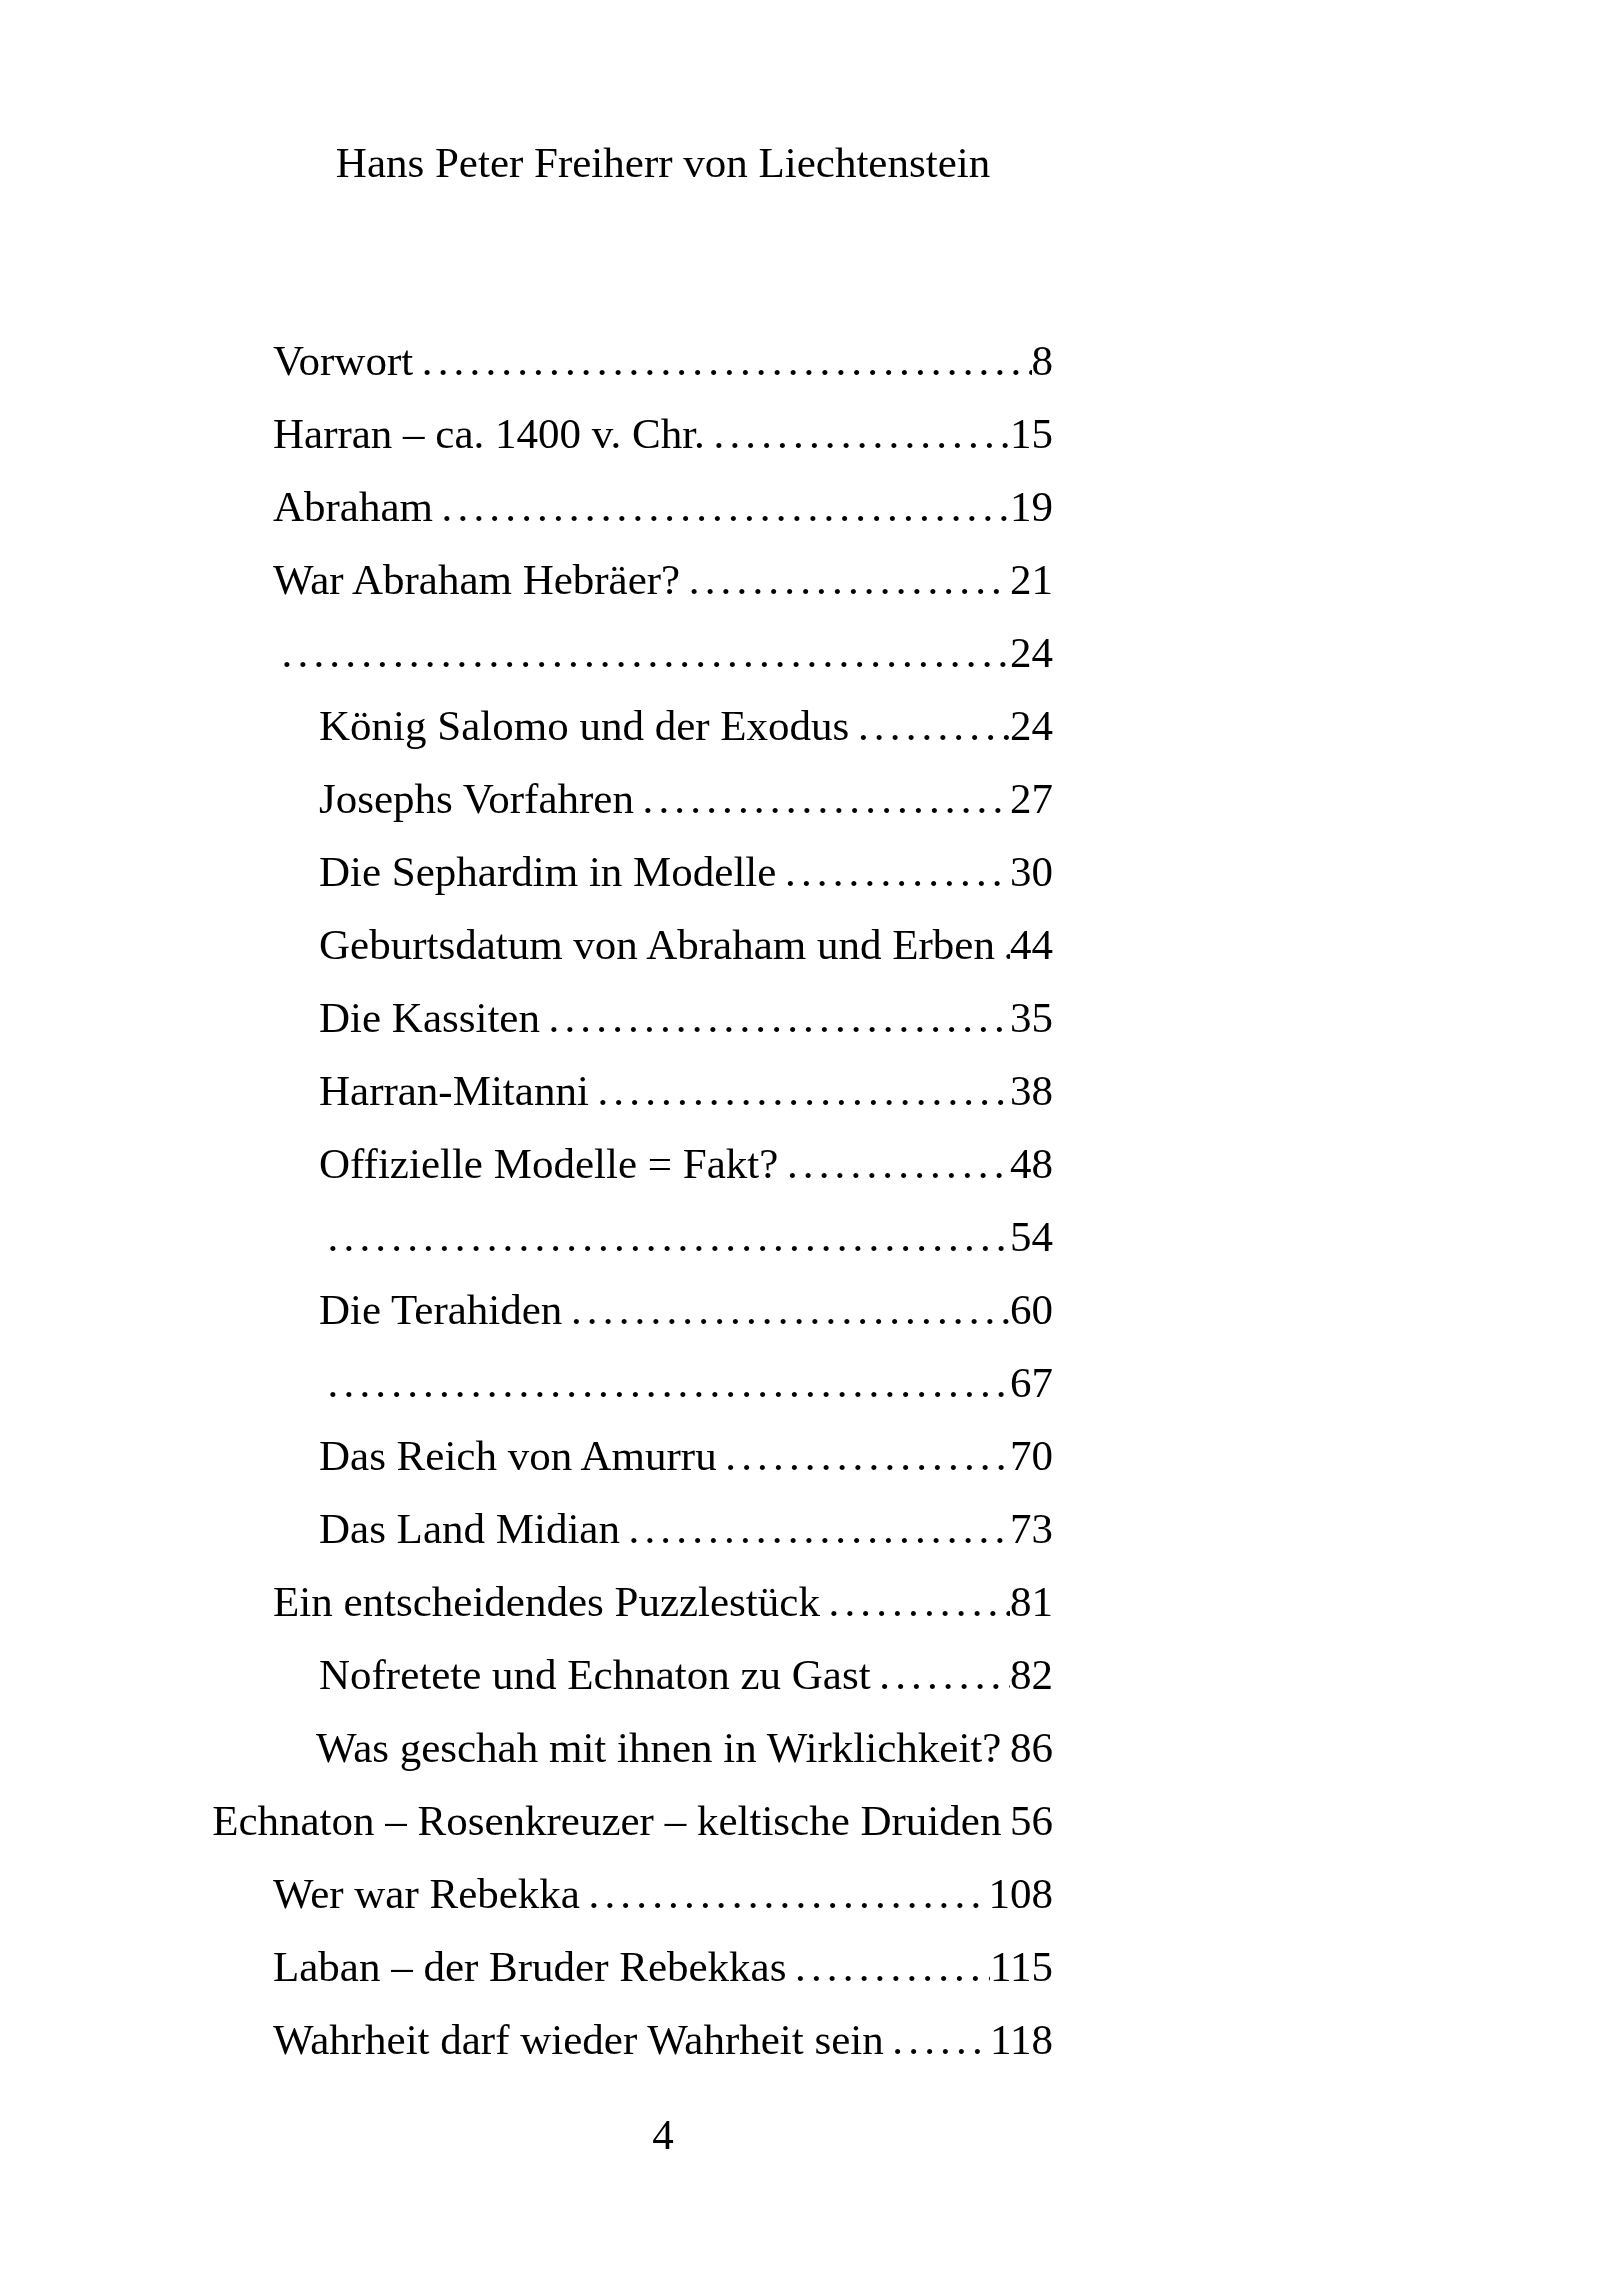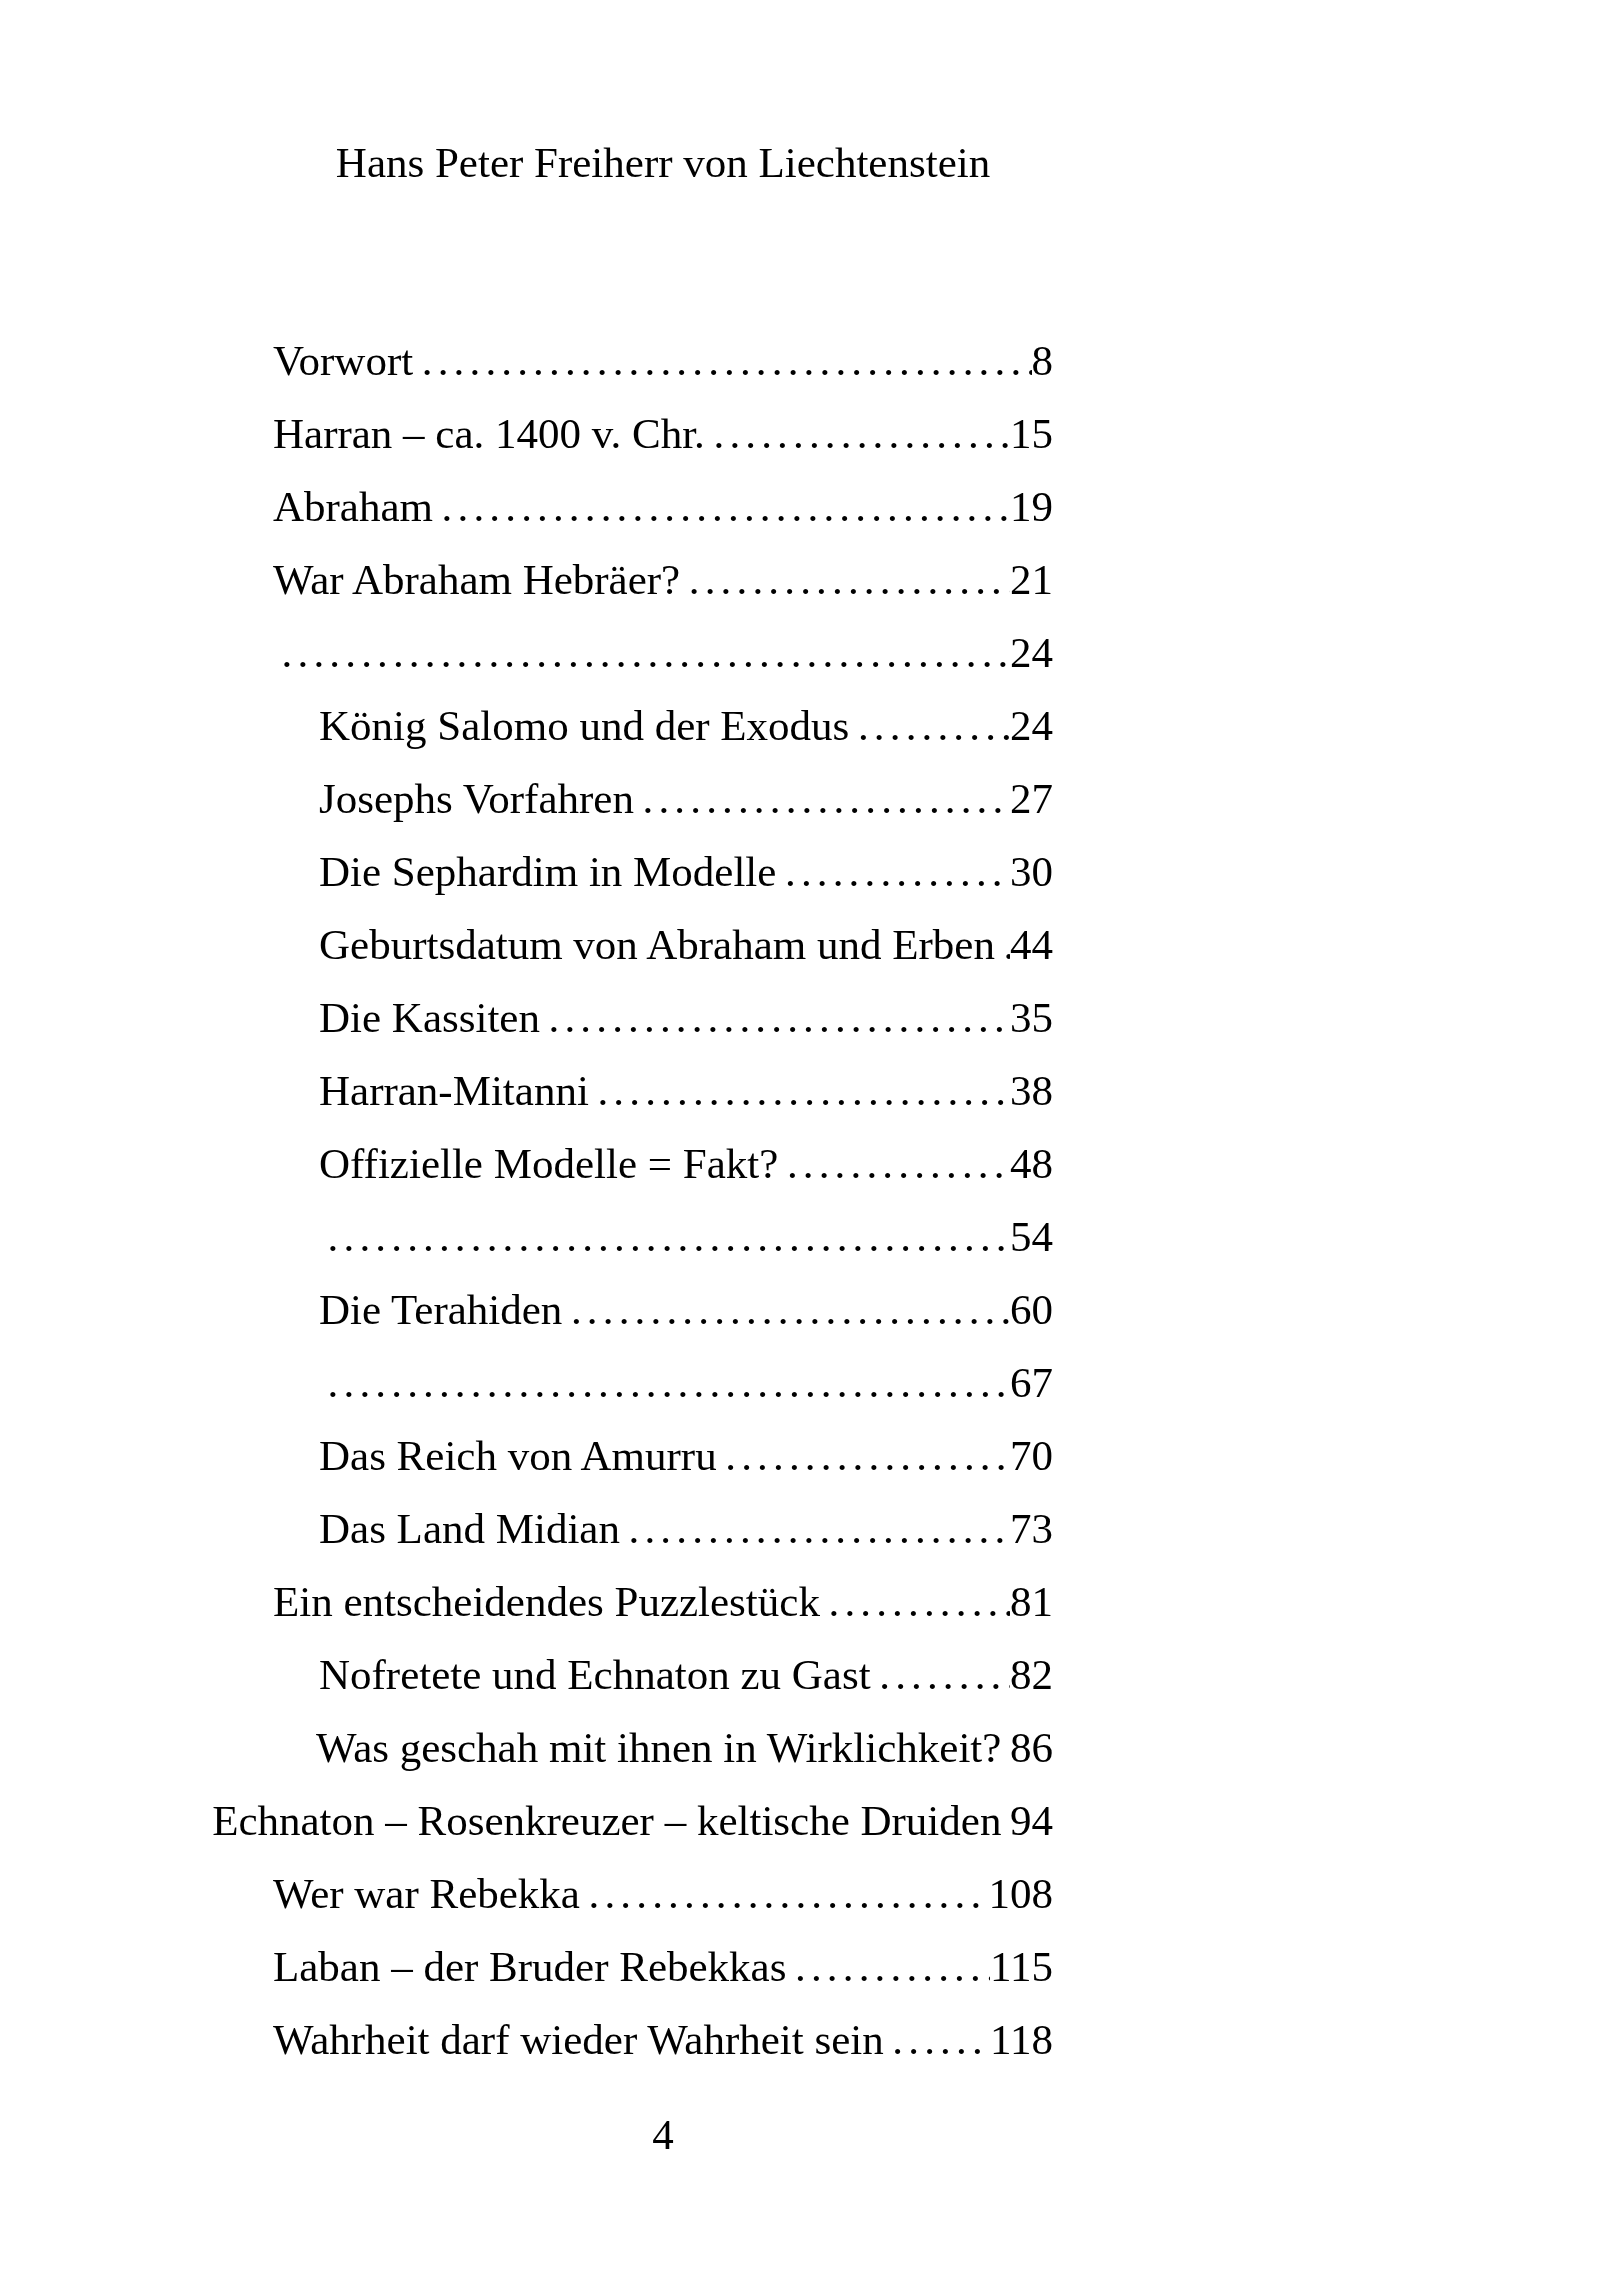--- a/index.html
+++ b/index.html
@@ -173,7 +173,7 @@
       <div class="toc-row level-2">
     <span class="toc-title">Echnaton – Rosenkreuzer – keltische Druiden</span>
     <span class="toc-dots" aria-hidden="true">......................................................................................................................................................</span>
-    <span class="toc-page">94</span>
+    <span class="toc-page">56</span>
   </div>
       <div class="toc-row">
     <span class="toc-title">Wer war Rebekka</span>

